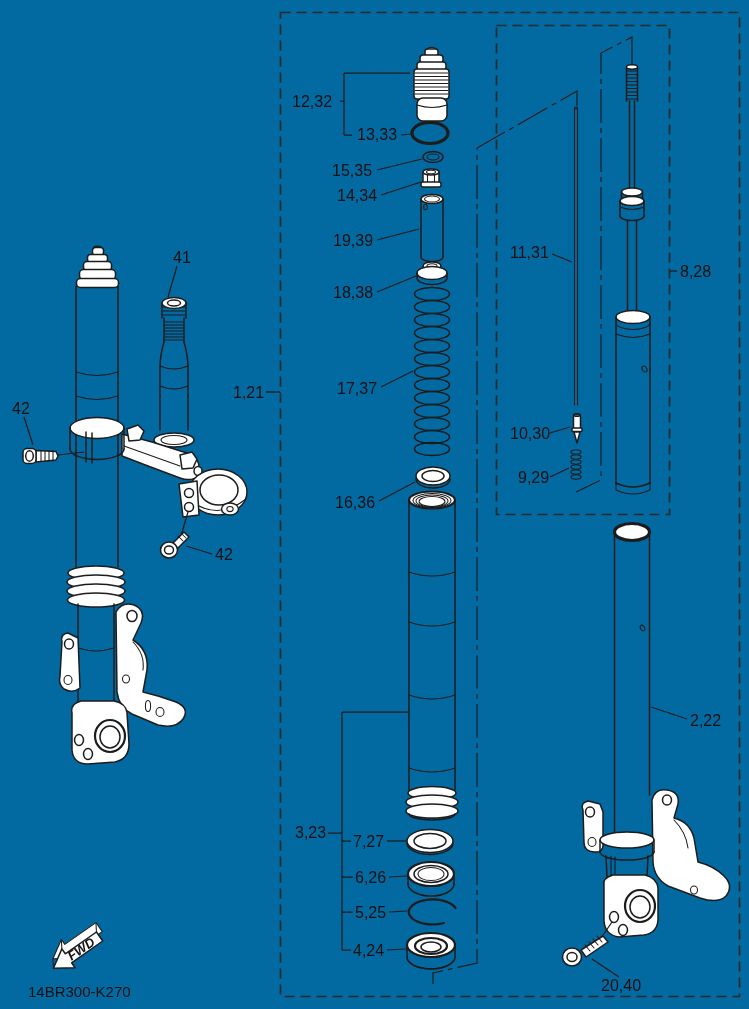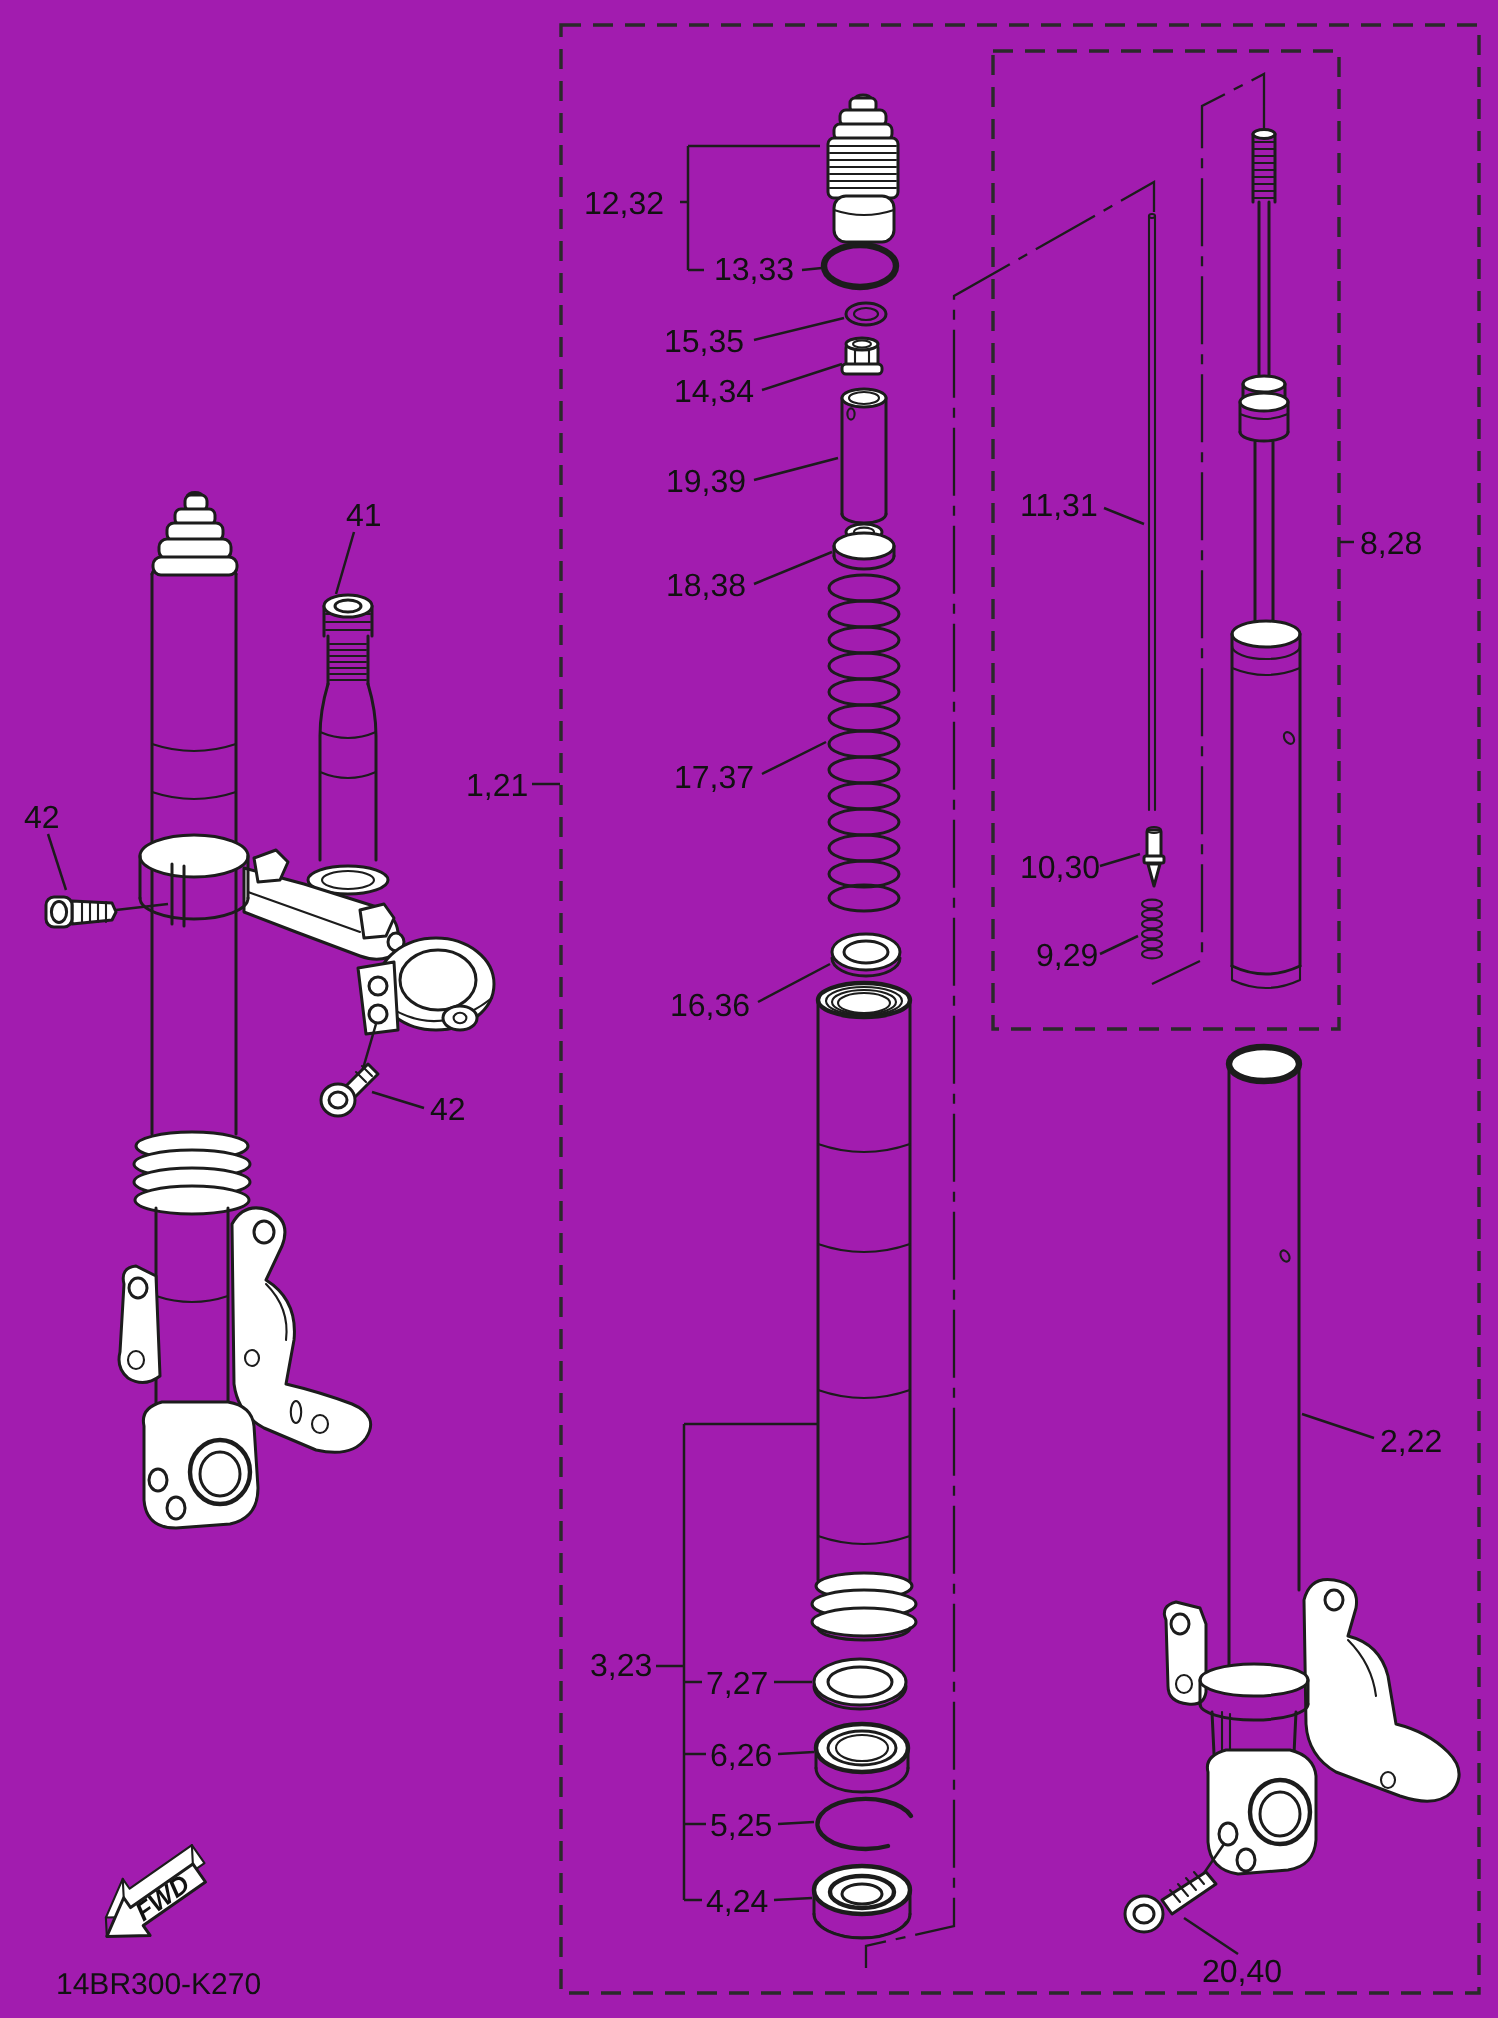--- a/index.html
+++ b/index.html
@@ -3,7 +3,7 @@
 <meta charset="utf-8">
 <style>
   html,body{margin:0;padding:0;background:#fff;}
-  #stage{position:relative;width:749px;height:1009px;background:#a21caf;overflow:hidden;}
+  #stage{position:relative;width:749px;height:1009px;background:#0369a1;overflow:hidden;}
   svg{display:block;}
   .ln{fill:none;stroke:#1c1c1c;stroke-width:1.5;stroke-linejoin:round;stroke-linecap:round;}
   .wh{fill:#ffffff;stroke:#1c1c1c;stroke-width:1.5;stroke-linejoin:round;}

